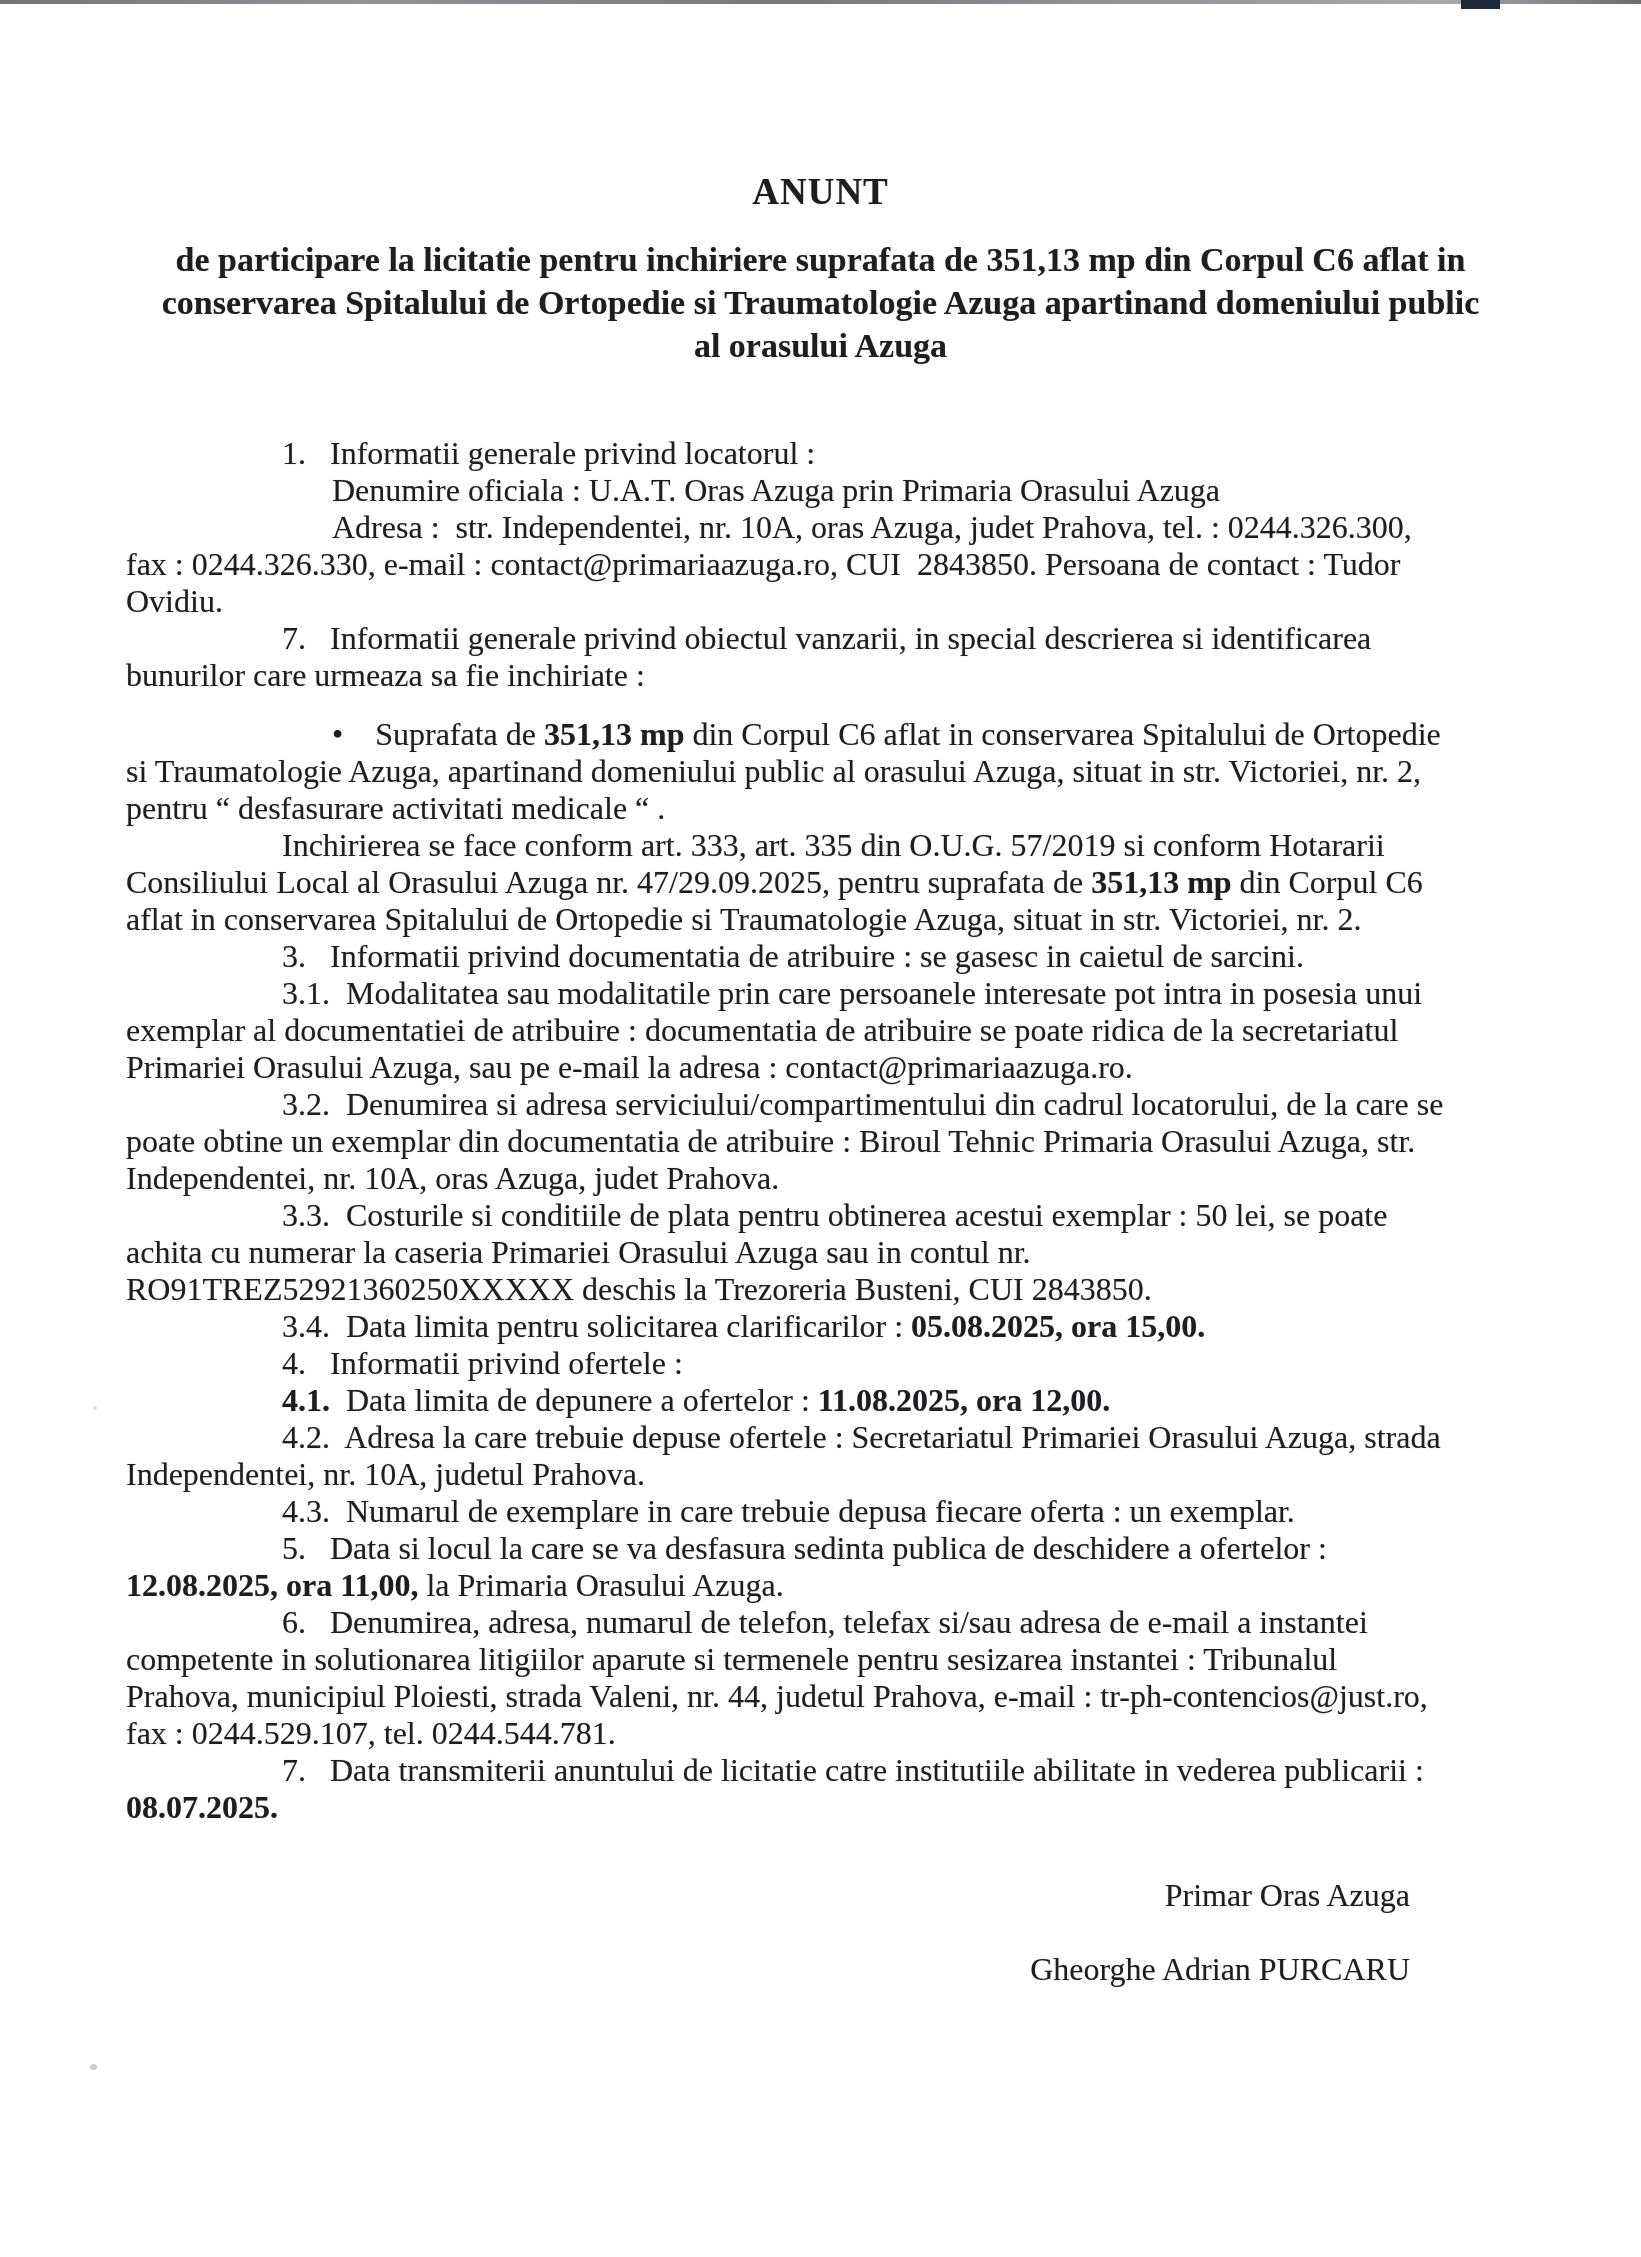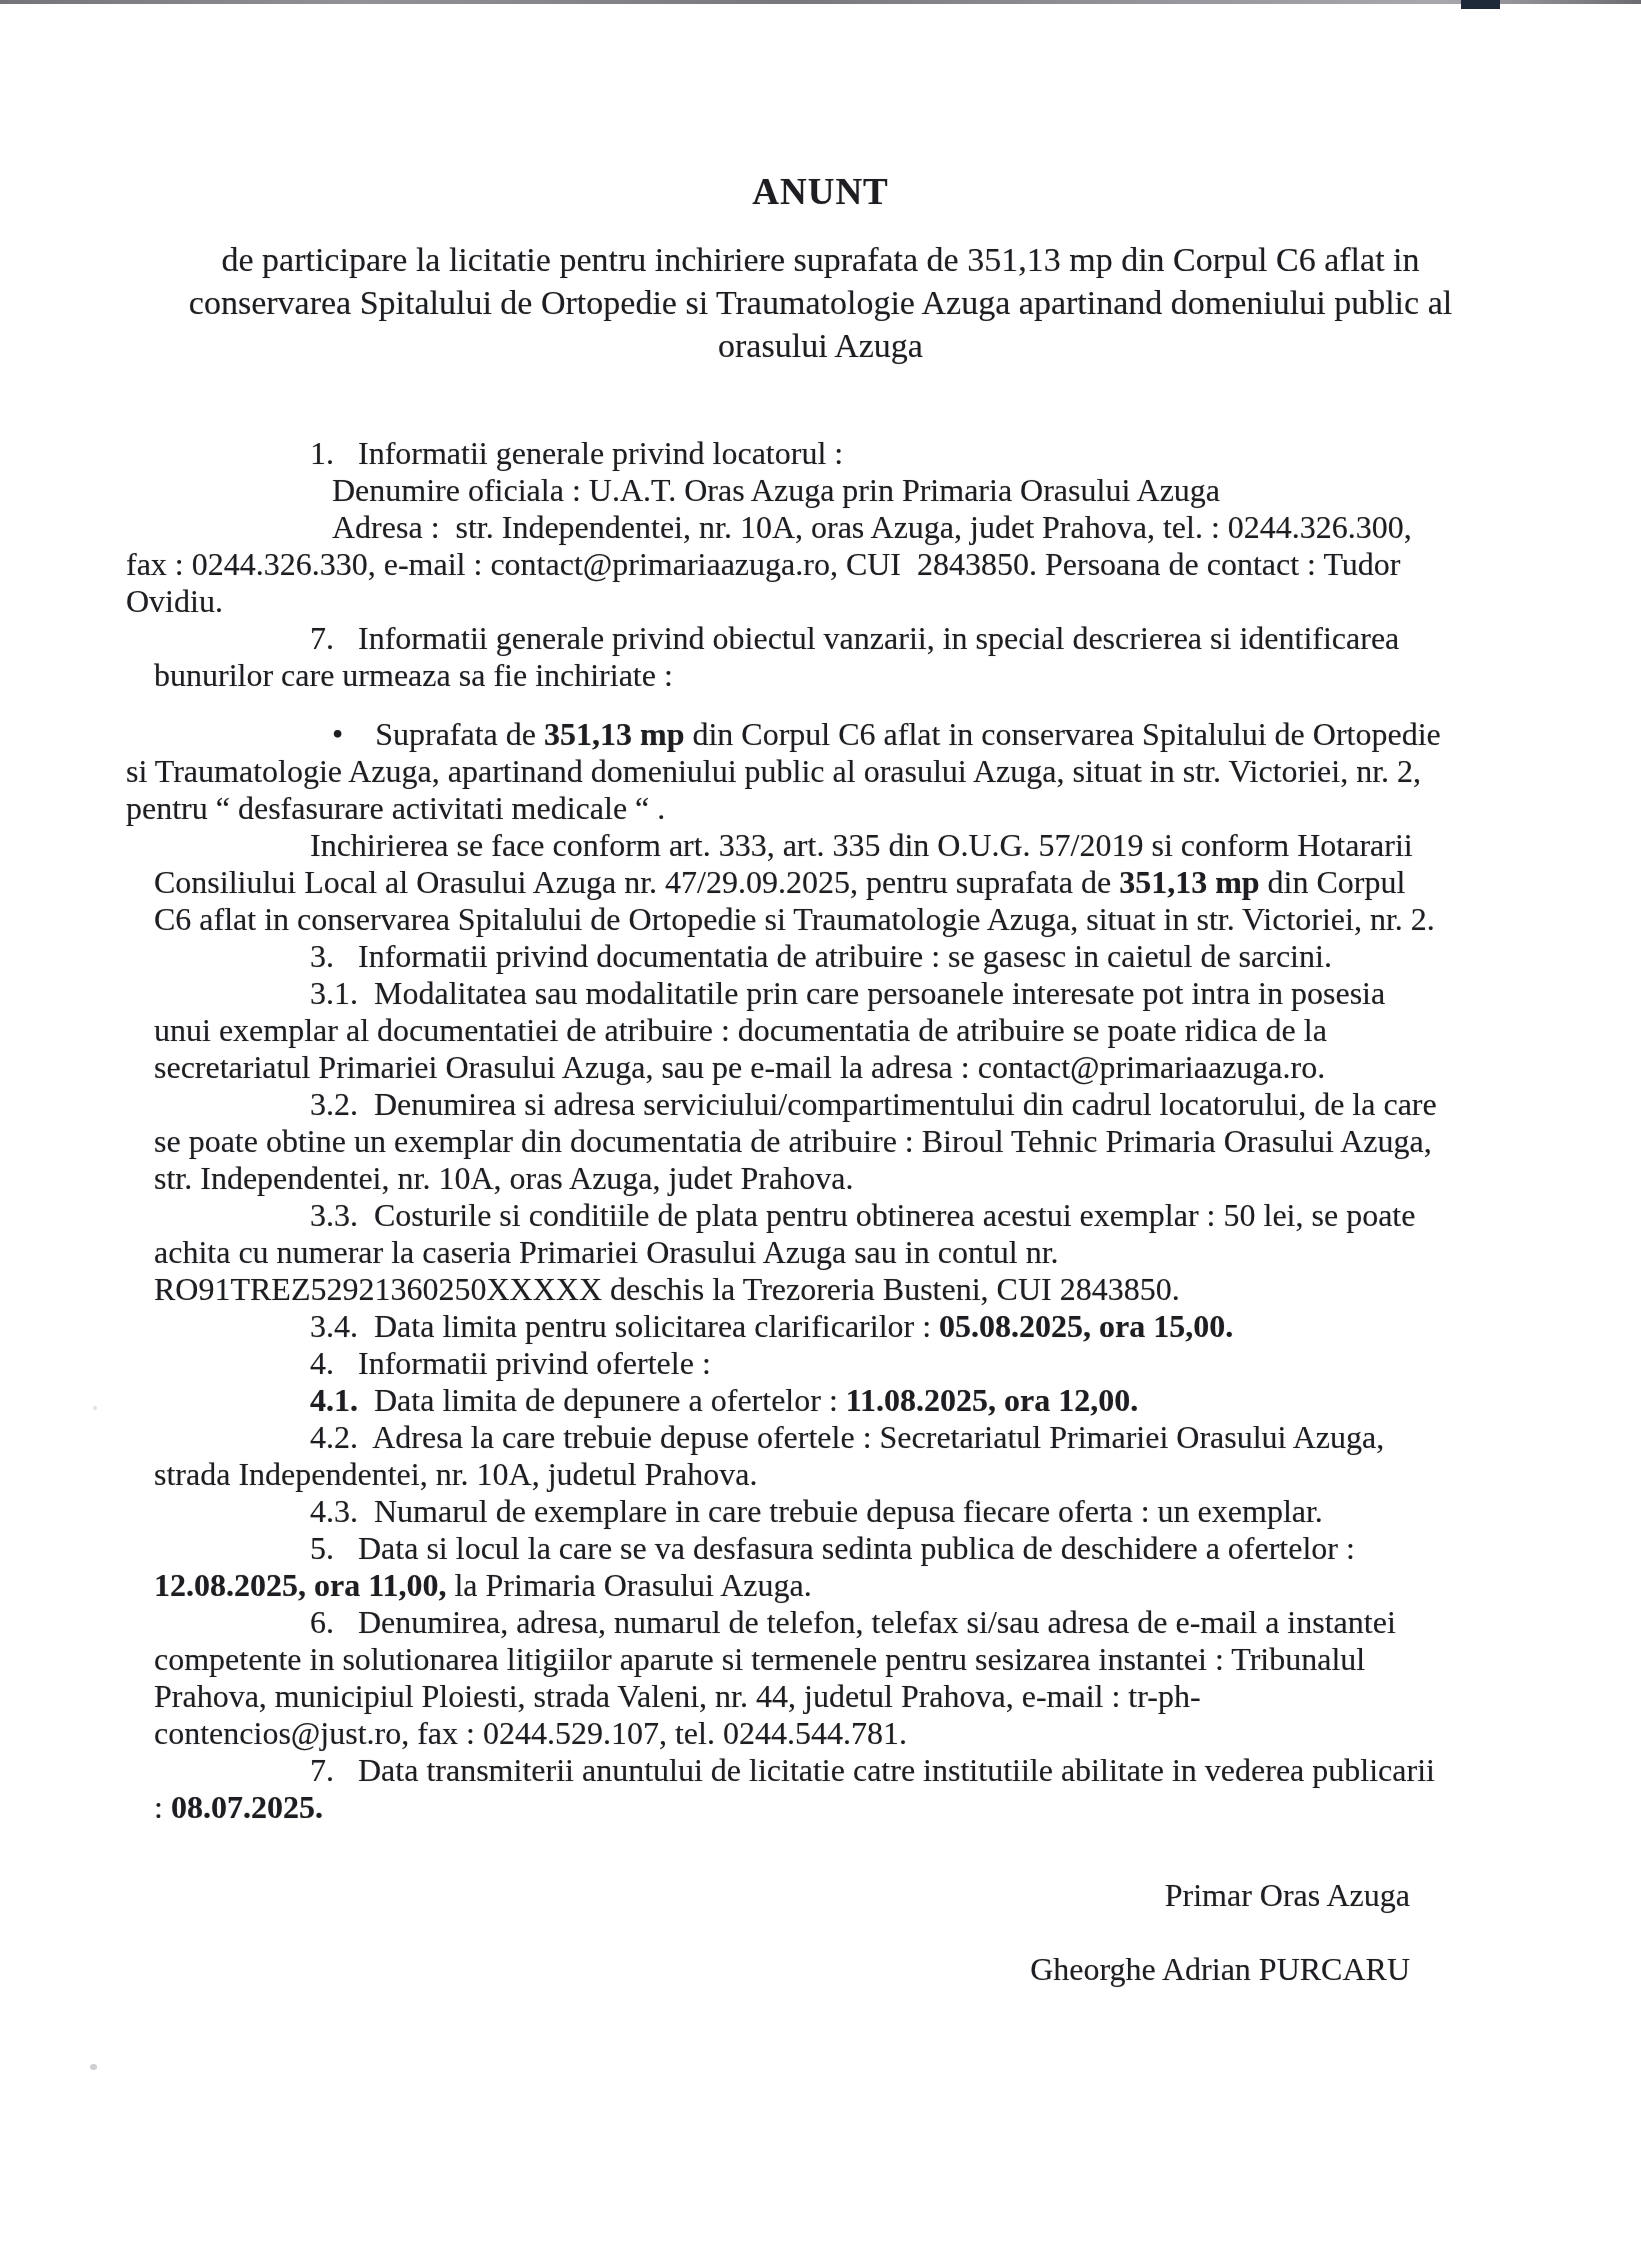--- a/index.html
+++ b/index.html
@@ -39,7 +39,7 @@
     margin:25px auto 0 auto;
     width:1323px;
     text-align:center;
-    font-size:34px; font-weight:normal;
+    font-size:34px; font-weight:bold;
     line-height:43px;
   }
   .doc-body {

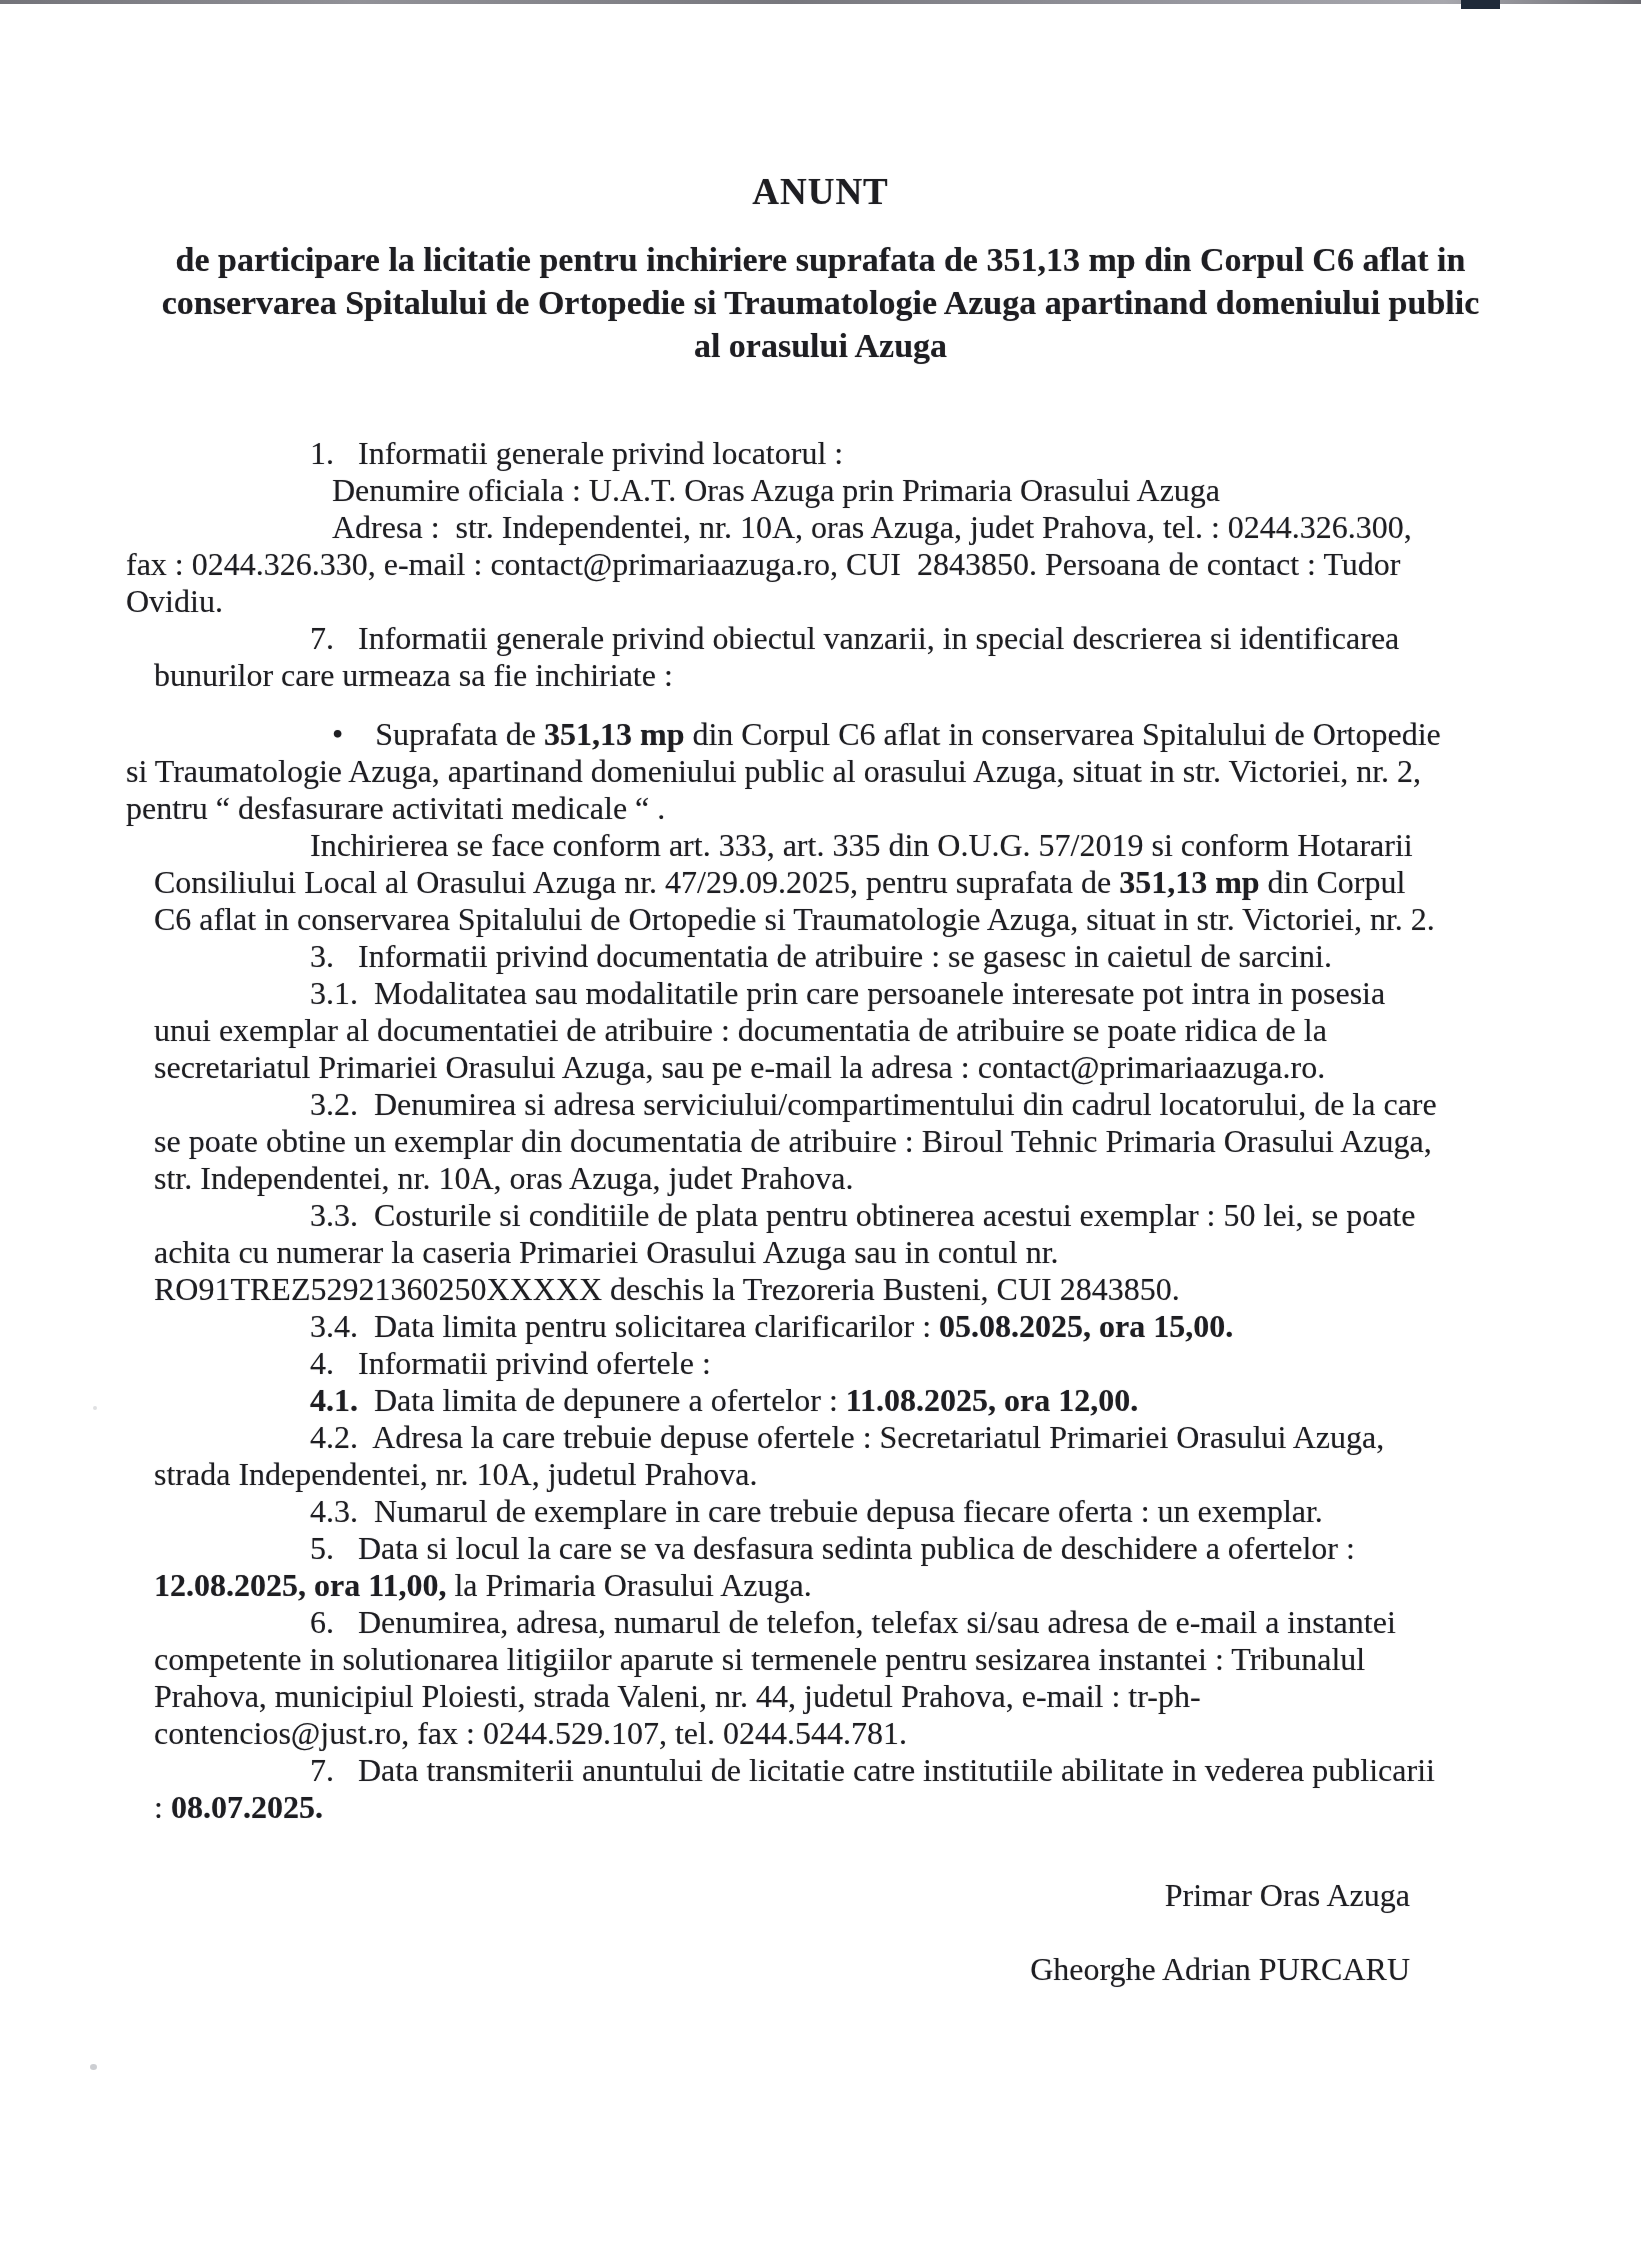--- a/index.html
+++ b/index.html
@@ -49,7 +49,7 @@
     line-height:37px;
   }
   .para { margin:0; white-space:pre-wrap; }
-  .ind1 { text-indent:156px;margin-left:28px; }
+  .ind1 { text-indent:156px; }
   .ind2 { text-indent:206px; }
   .bullet-gap { margin-top:22px; }
   .doclink { text-underline-offset:4.8px; }

